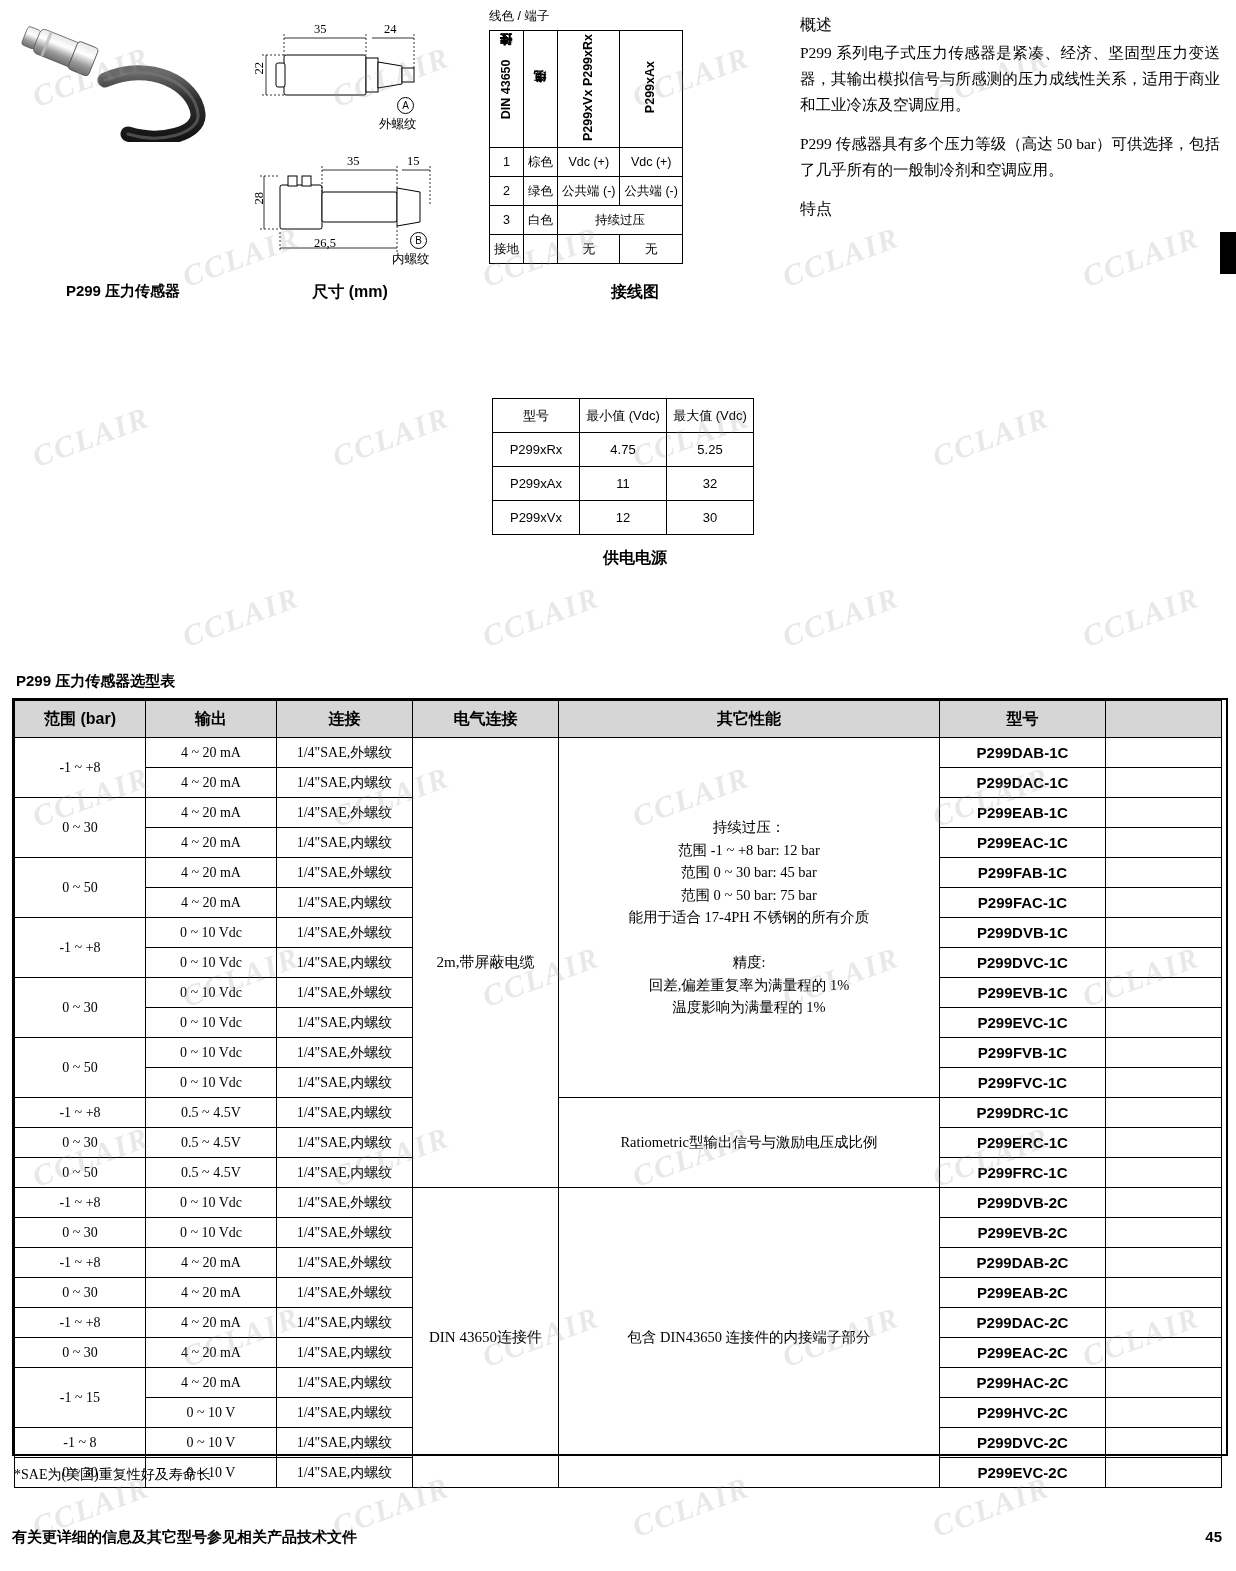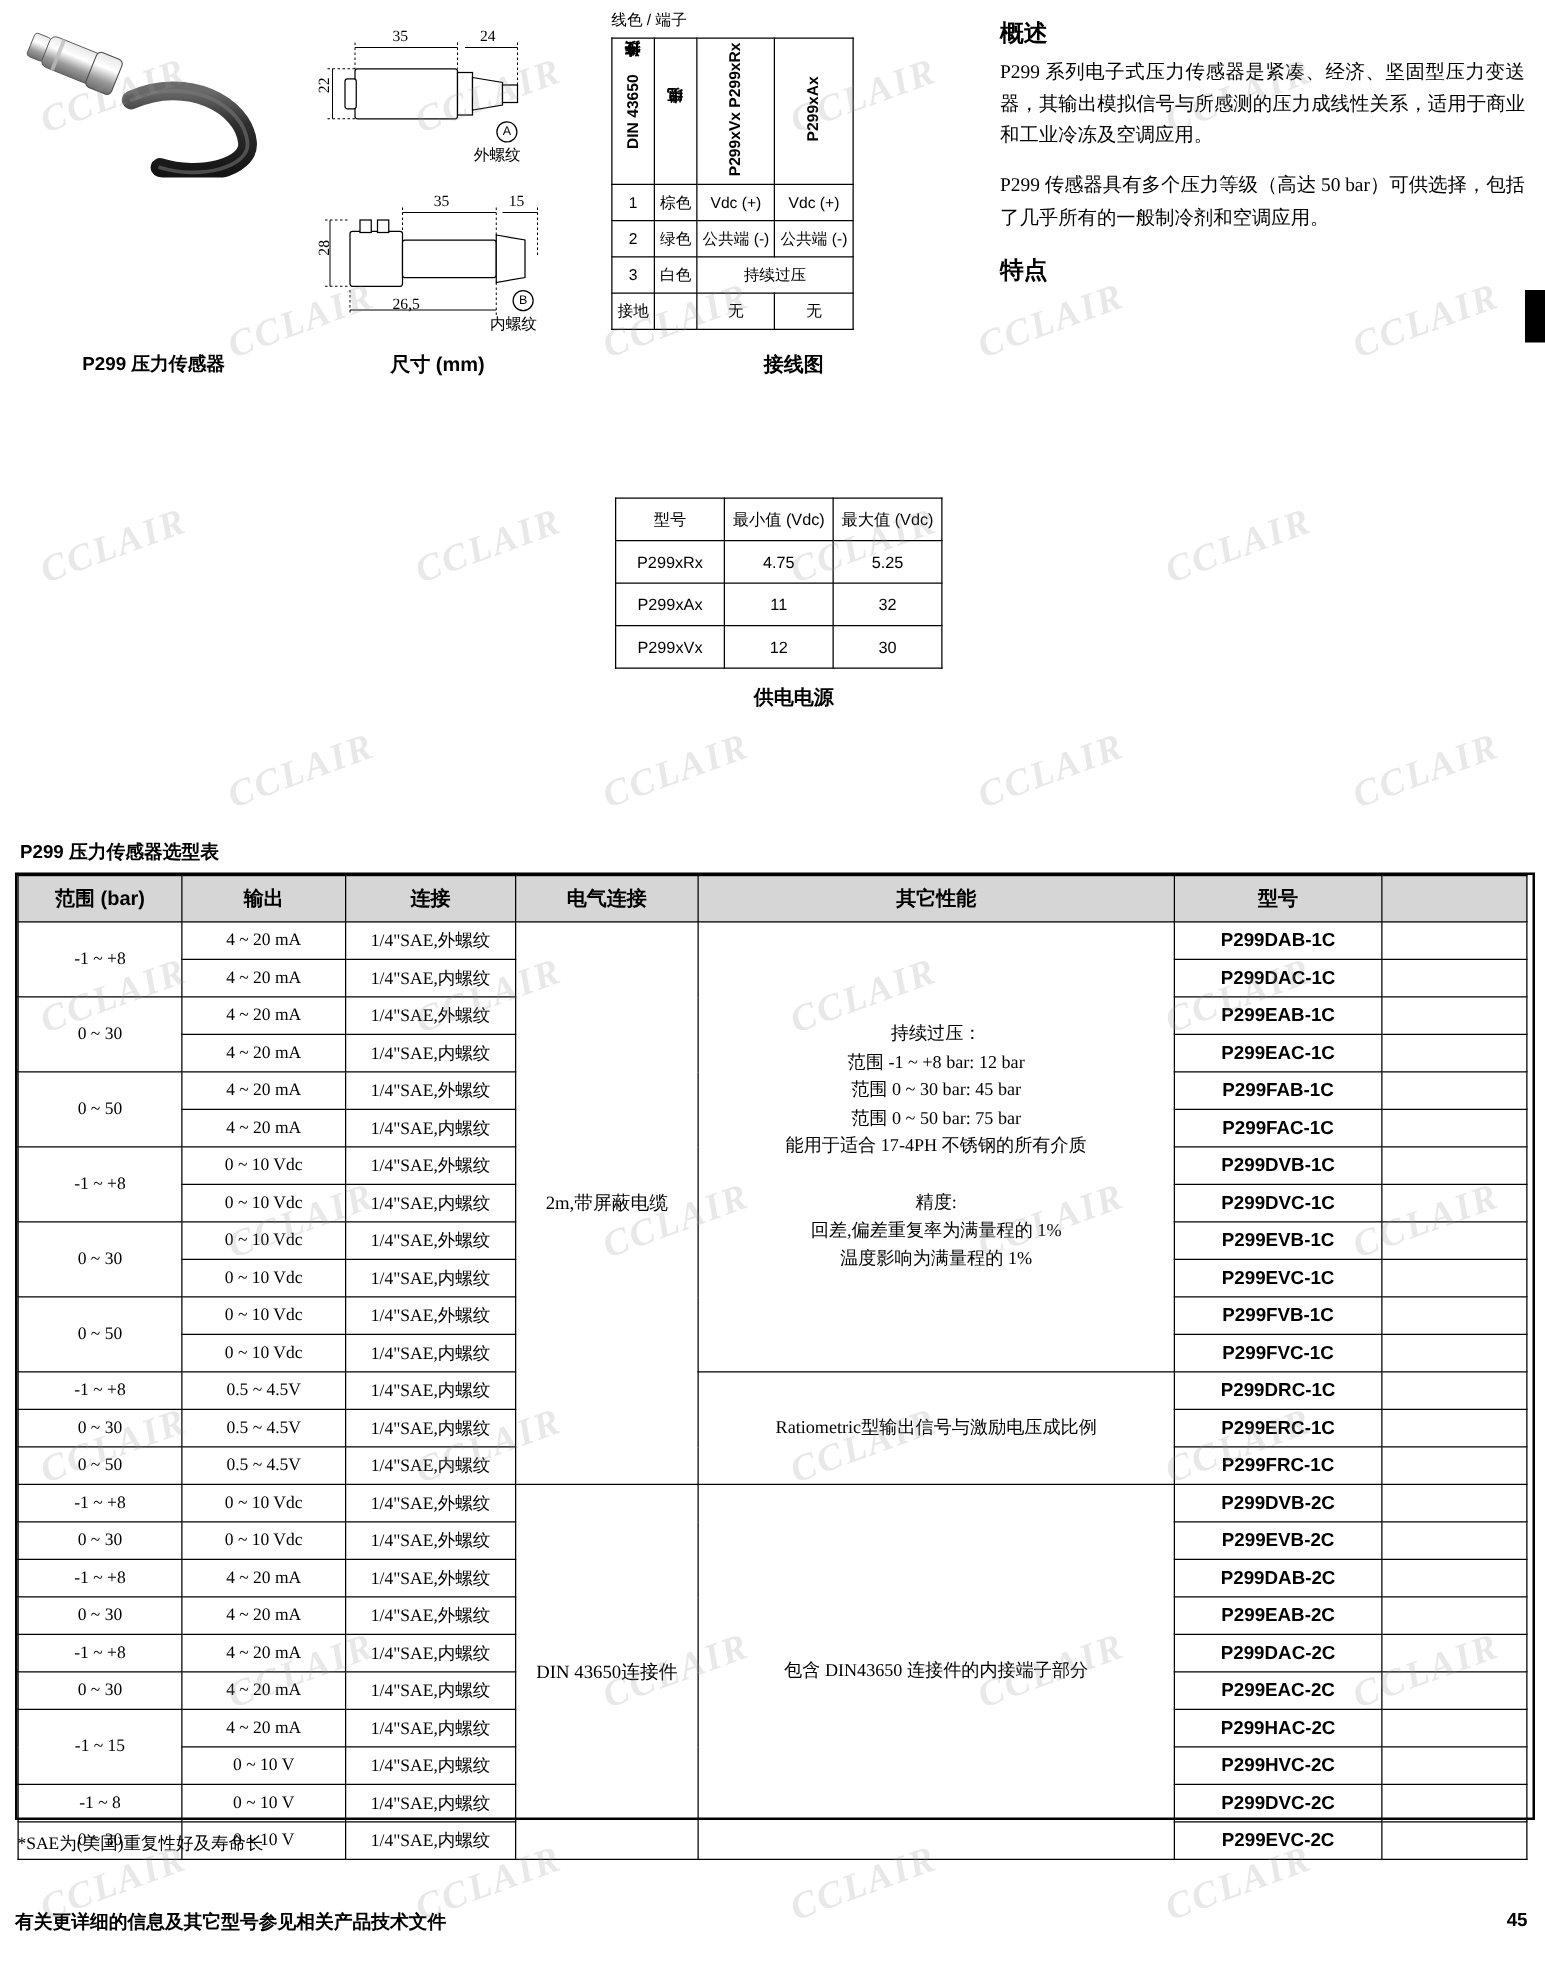--- a/index.html
+++ b/index.html
@@ -150,9 +150,9 @@
     font-family: "Liberation Serif", serif;
   }
   .right-col h3 {
-    font-size: 19px;
+    font-size: 16px;
     margin: 0 0 2px 0;
-    font-weight: bold;
+    font-weight: normal;
     font-family: "Liberation Sans", sans-serif;
   }
   .right-col p {

